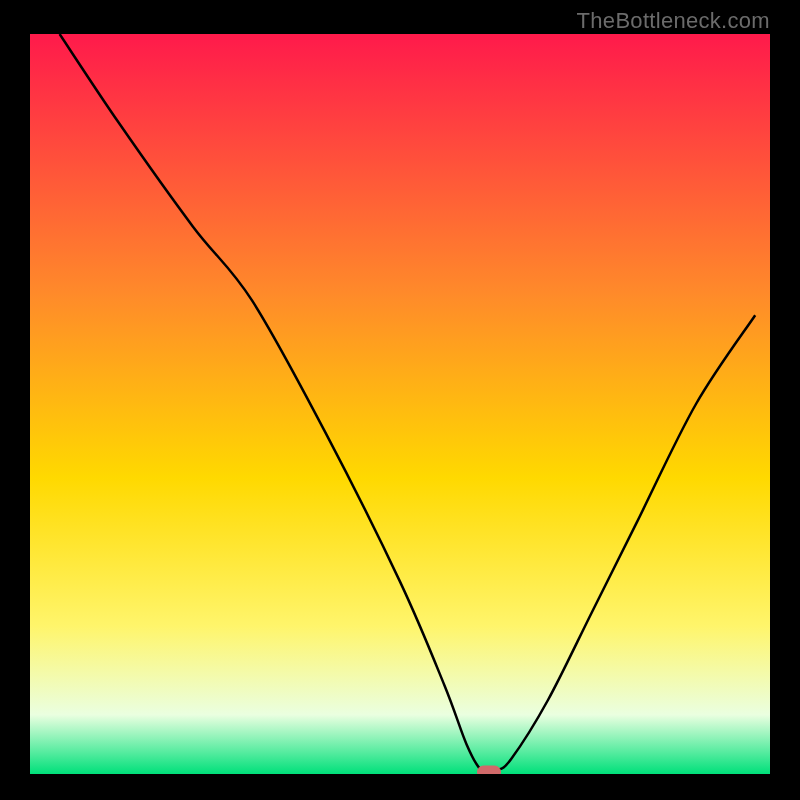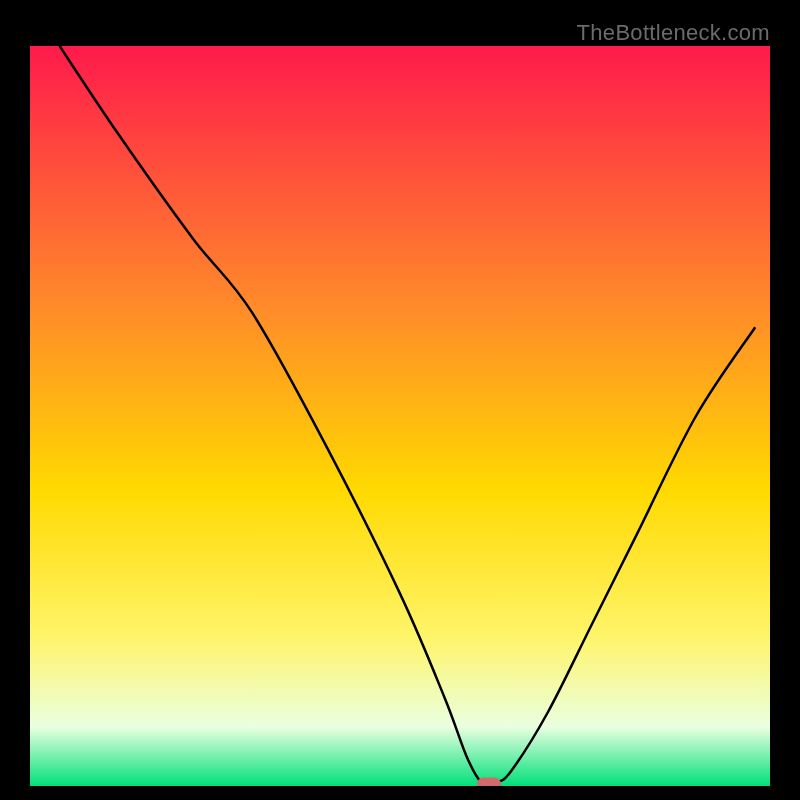--- a/index.html
+++ b/index.html
@@ -13,7 +13,7 @@
   .frame {
     position: absolute;
     left: 0;
-    top: 16px;
+    top: 4px;
     width: 800px;
     height: 664px;
     background: #000;

